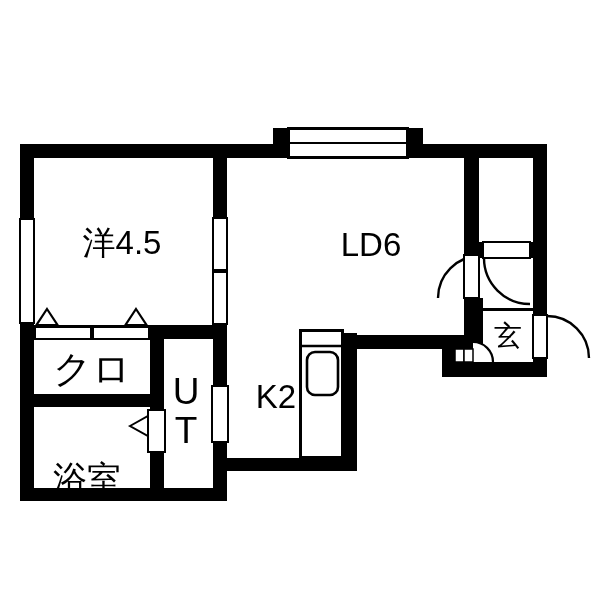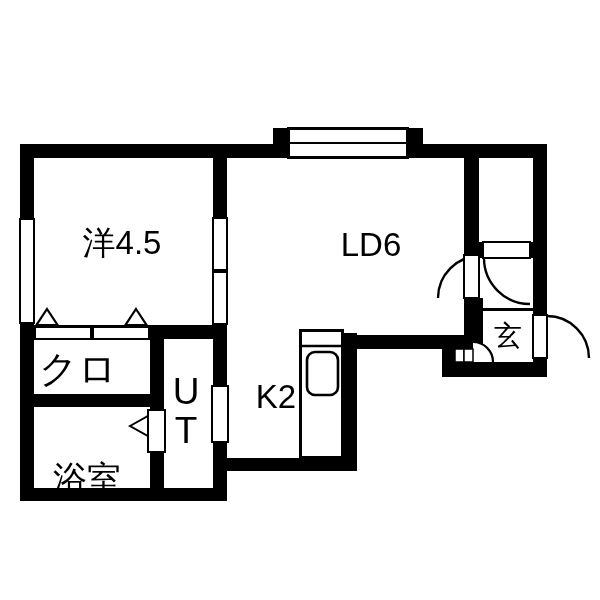--- a/index.html
+++ b/index.html
@@ -119,7 +119,7 @@
   <div class="room-label fs44" style="left:122px; top:242px;">洋4.5</div>
   <div class="room-label fs44" style="left:343px; top:244px;margin-left:28px;">LD6</div>
   <div class="room-label fs44" style="left:276px; top:396px;">K2</div>
-  <div class="room-label fs38" style="left:78px;  top:369px;">クロ</div>
+  <div class="room-label fs38" style="left:92px;  top:369px;">クロ</div>
   <div class="room-label fs34" style="left:87px;  top:478px;">浴室</div>
   <div class="room-label stacked fs36" style="left:186px; top:412px; width:42px;">UT</div>
   <div class="room-label fs28" style="left:508px; top:336px;">玄</div>

